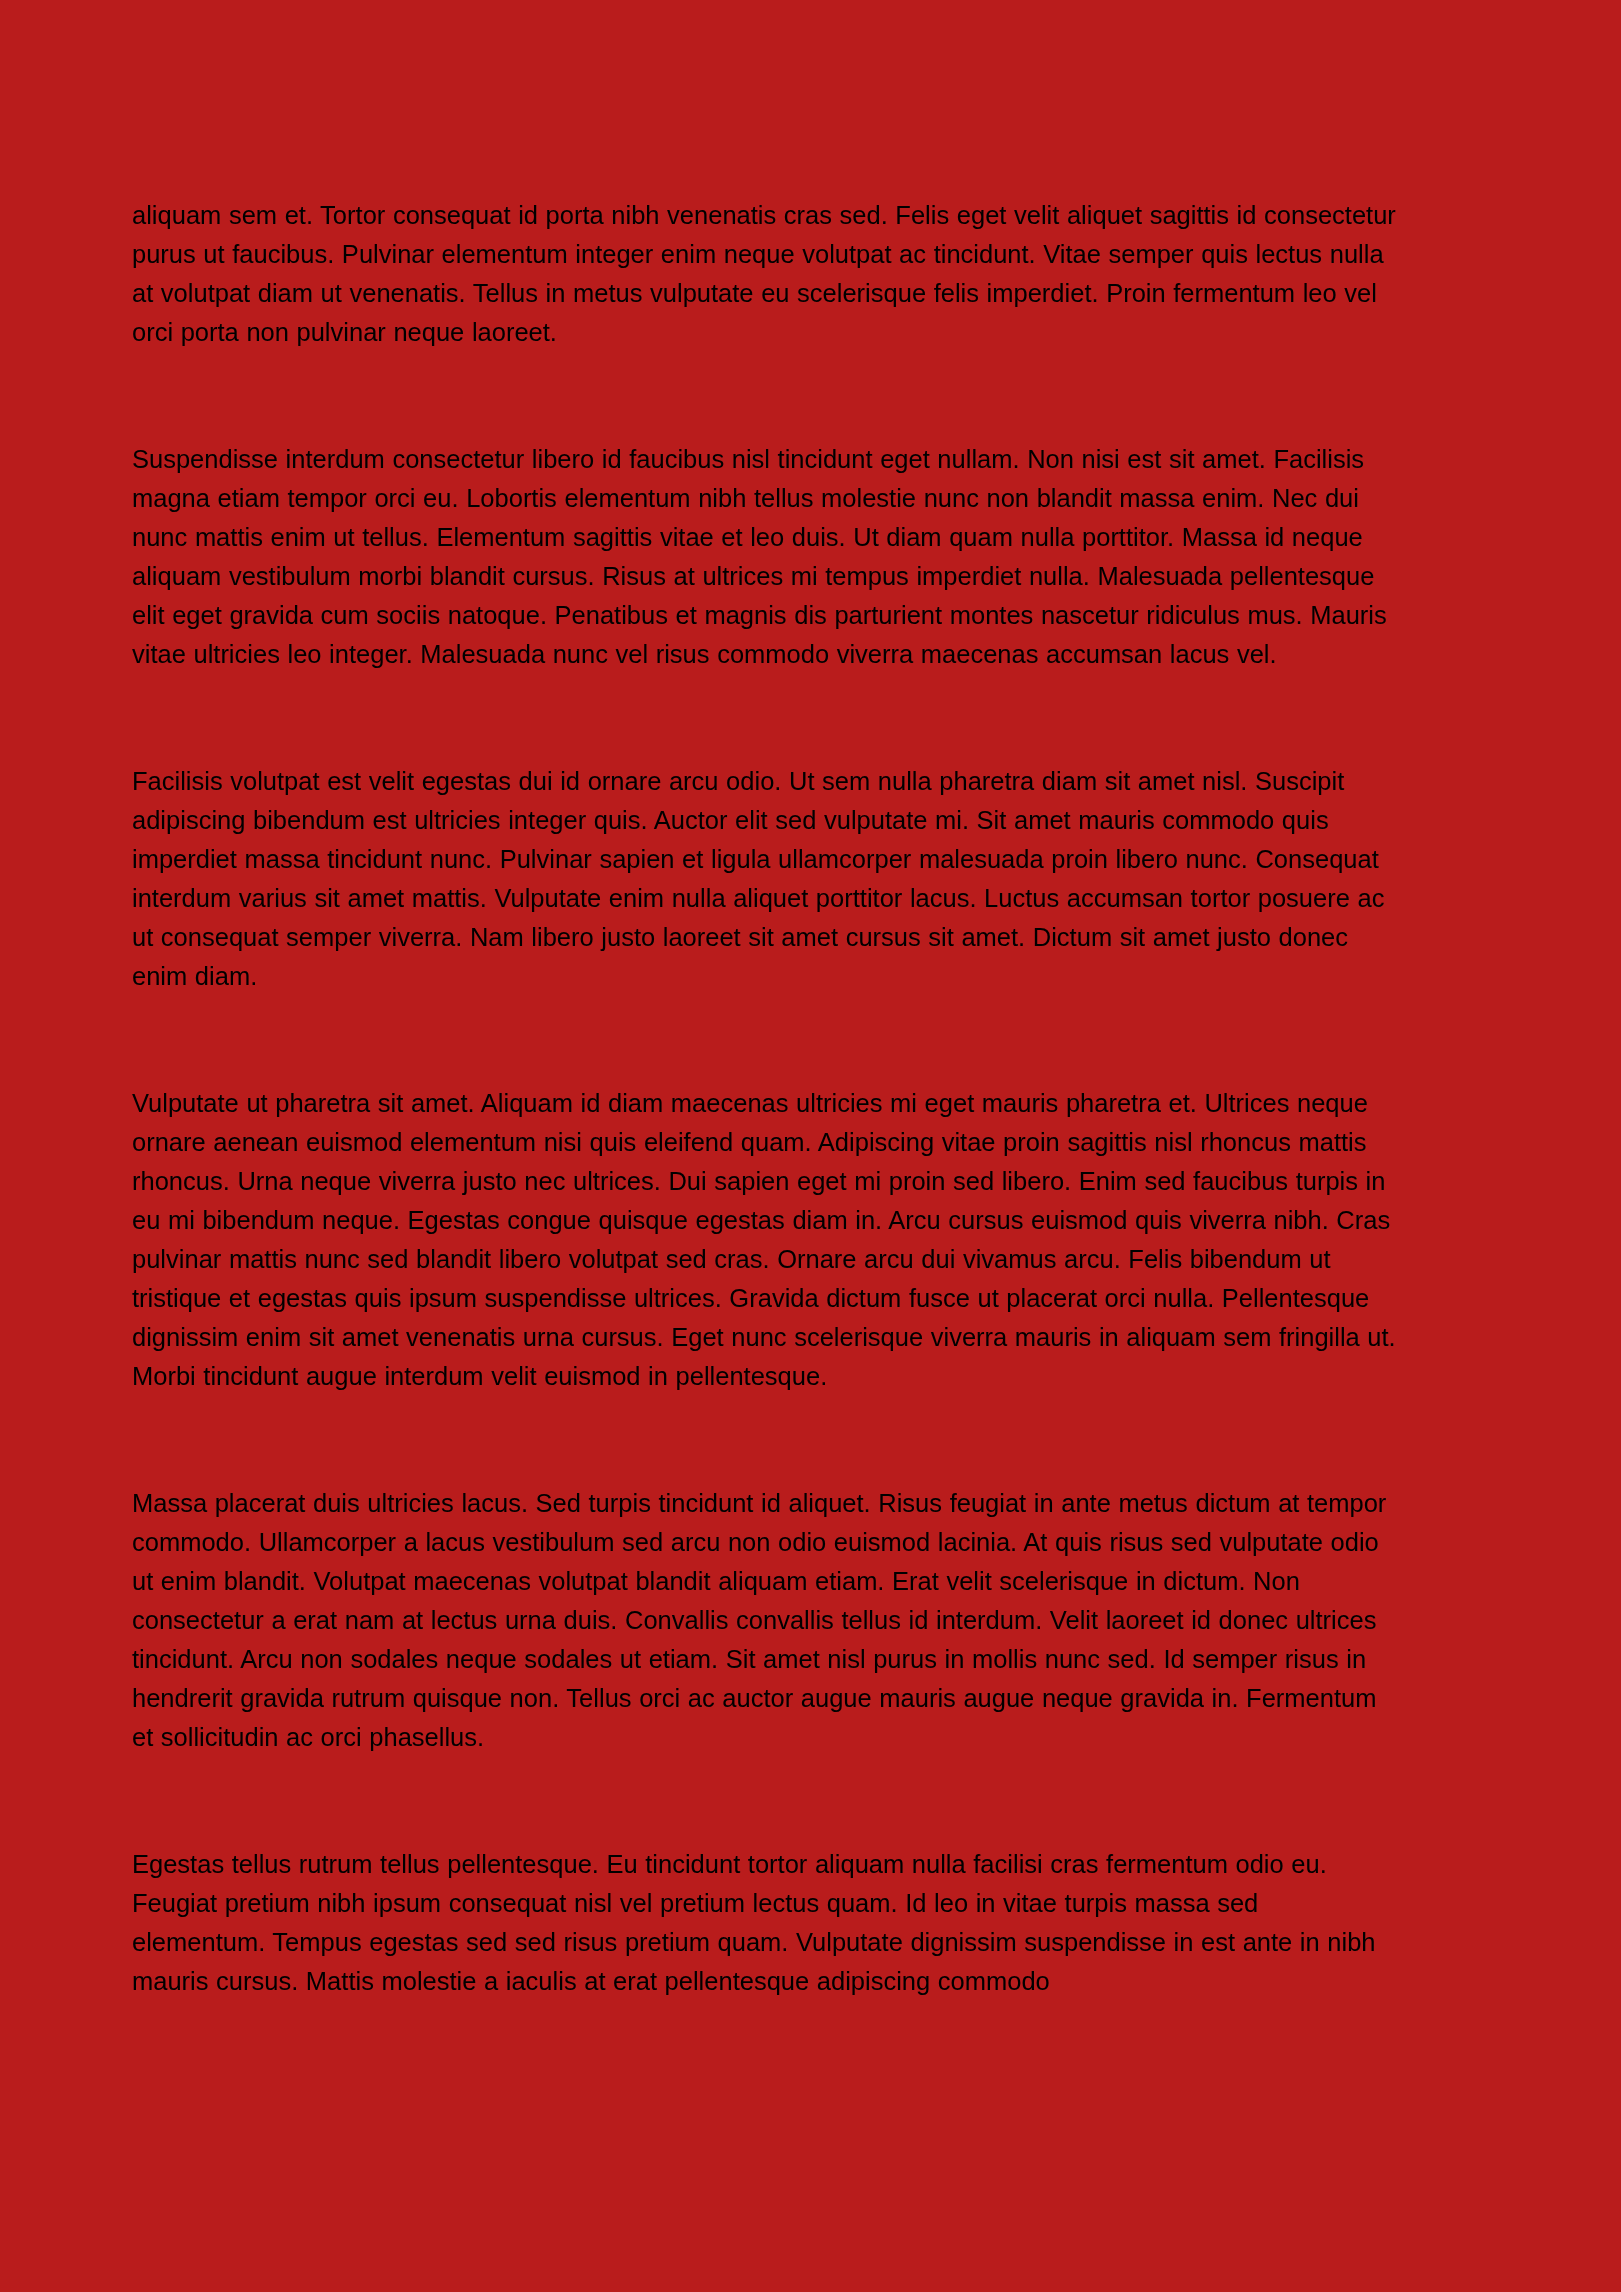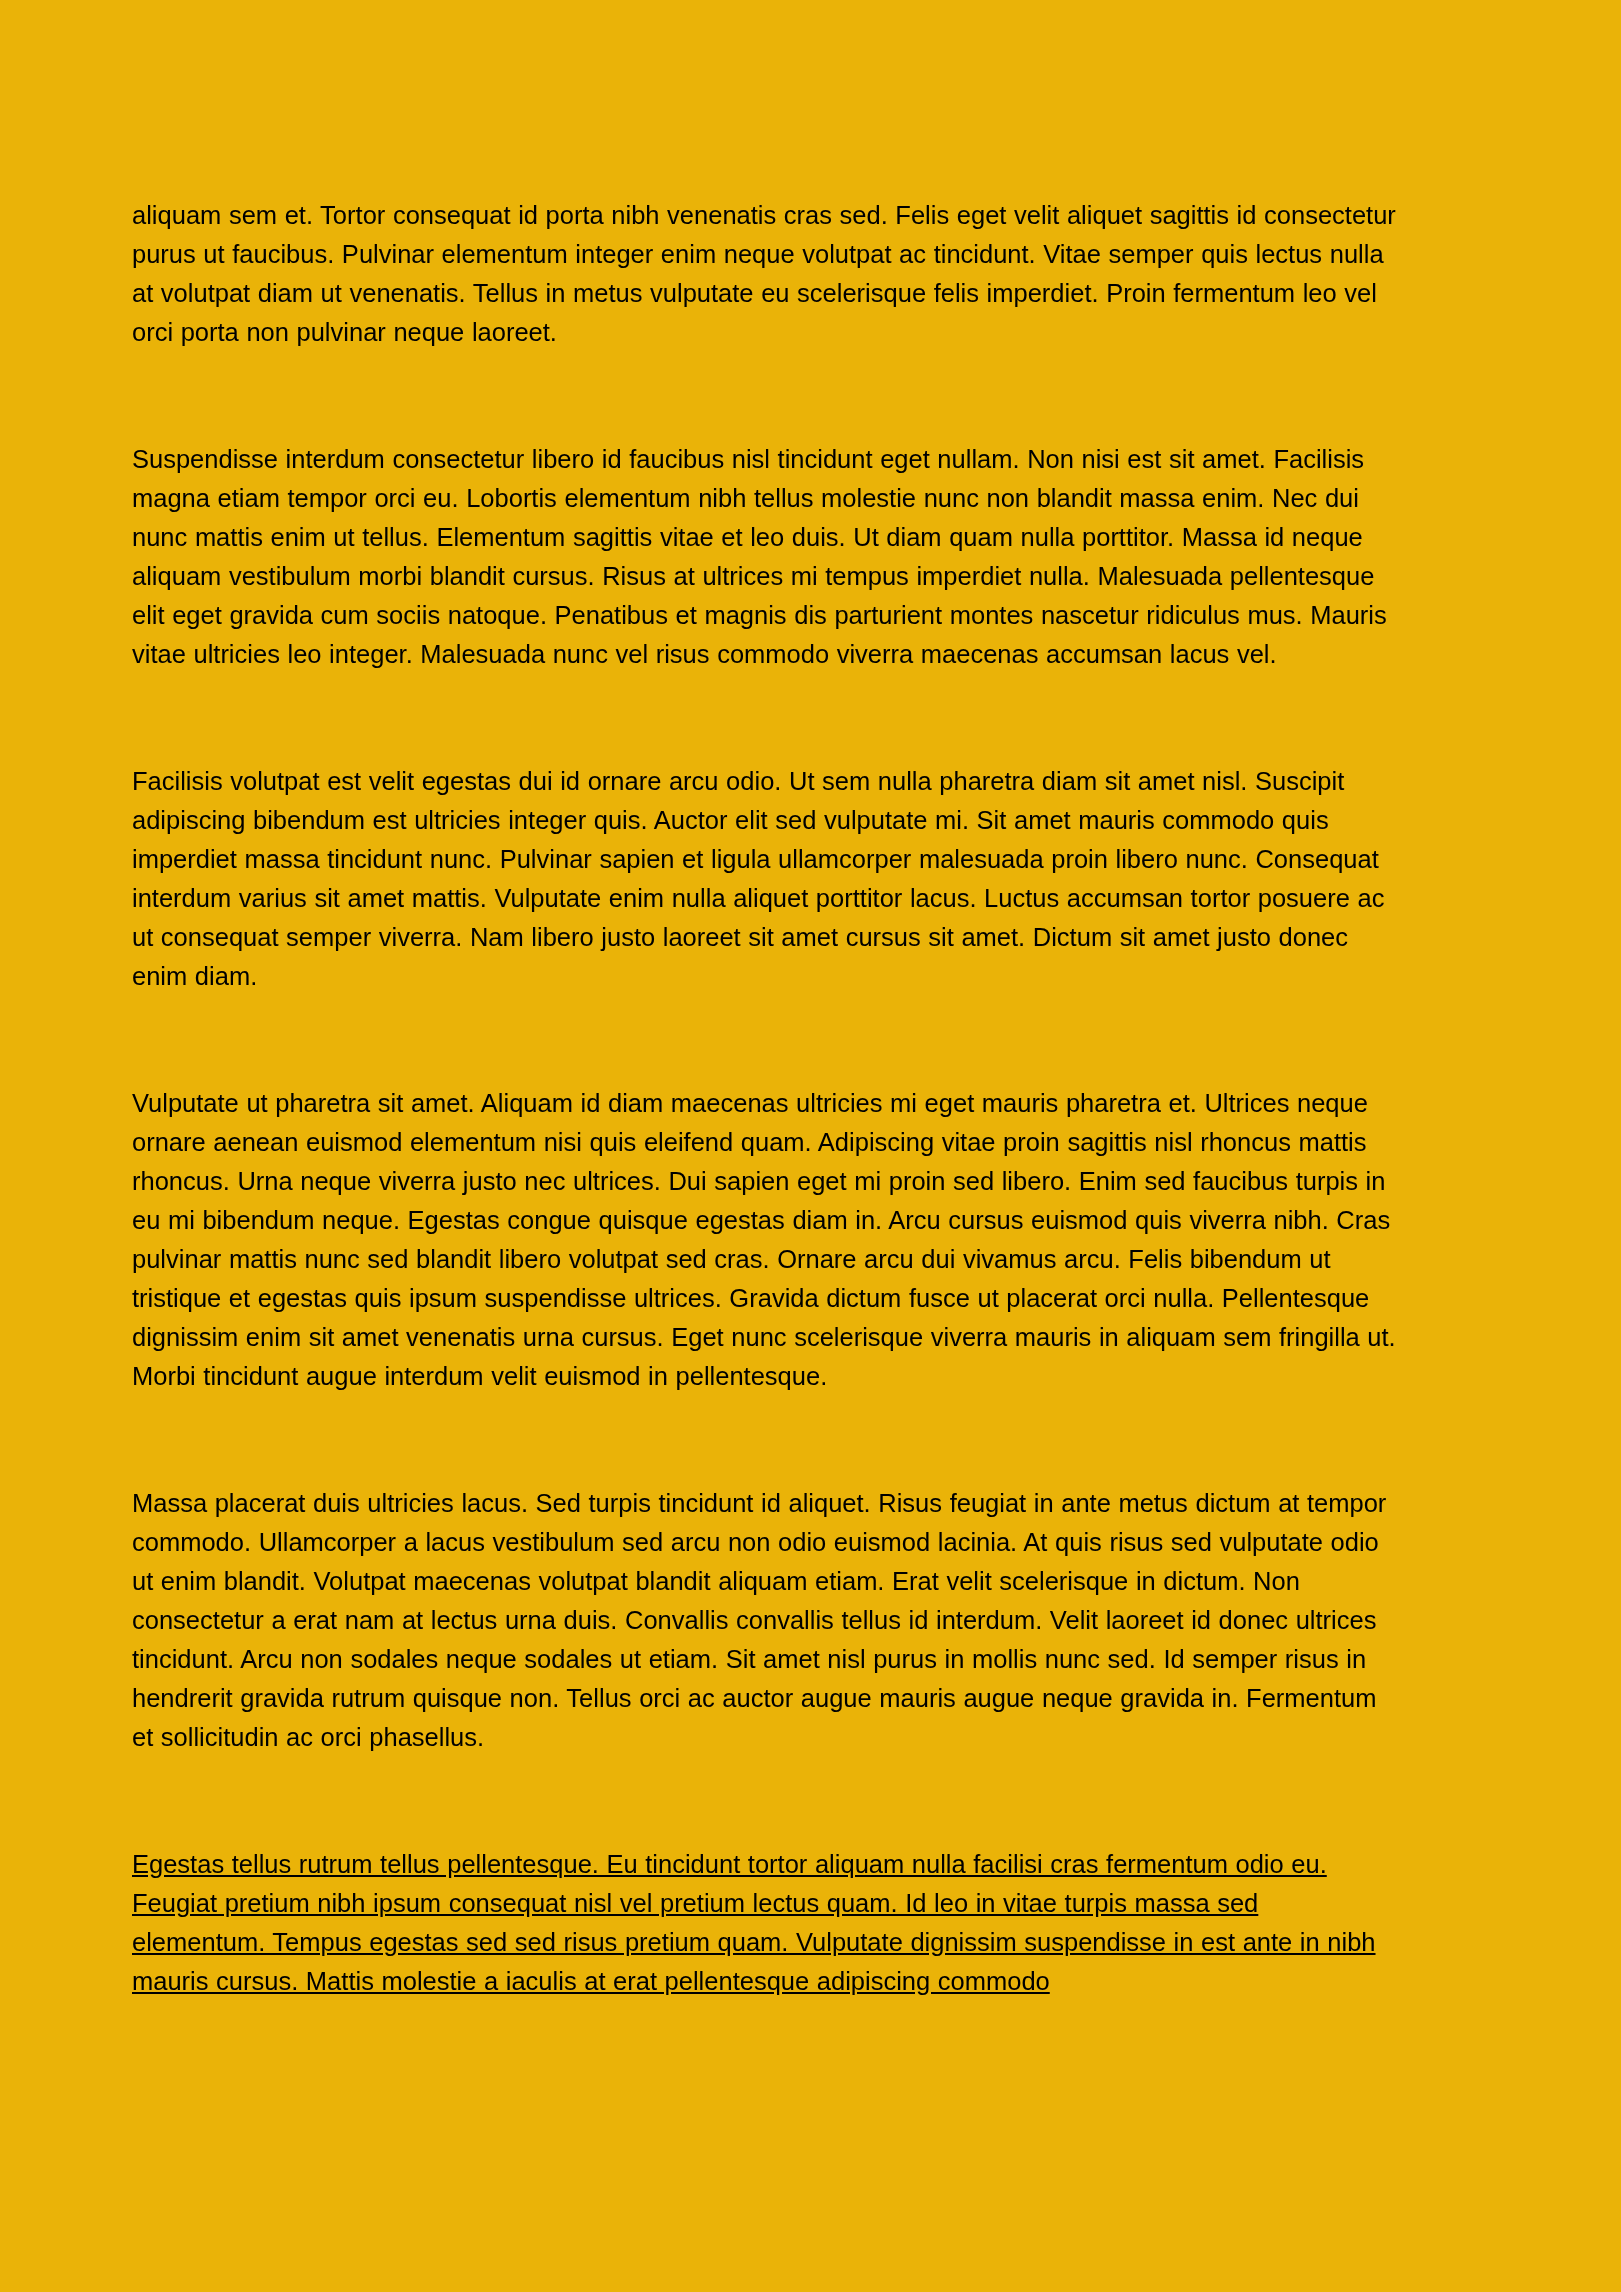--- a/index.html
+++ b/index.html
@@ -11,7 +11,7 @@
     position: relative;
     width: 1621px;
     height: 2293px;
-    background: #eab308;
+    background: #b91c1c;
     overflow: hidden;
     font-family: "Liberation Sans", "DejaVu Sans", sans-serif;
   }

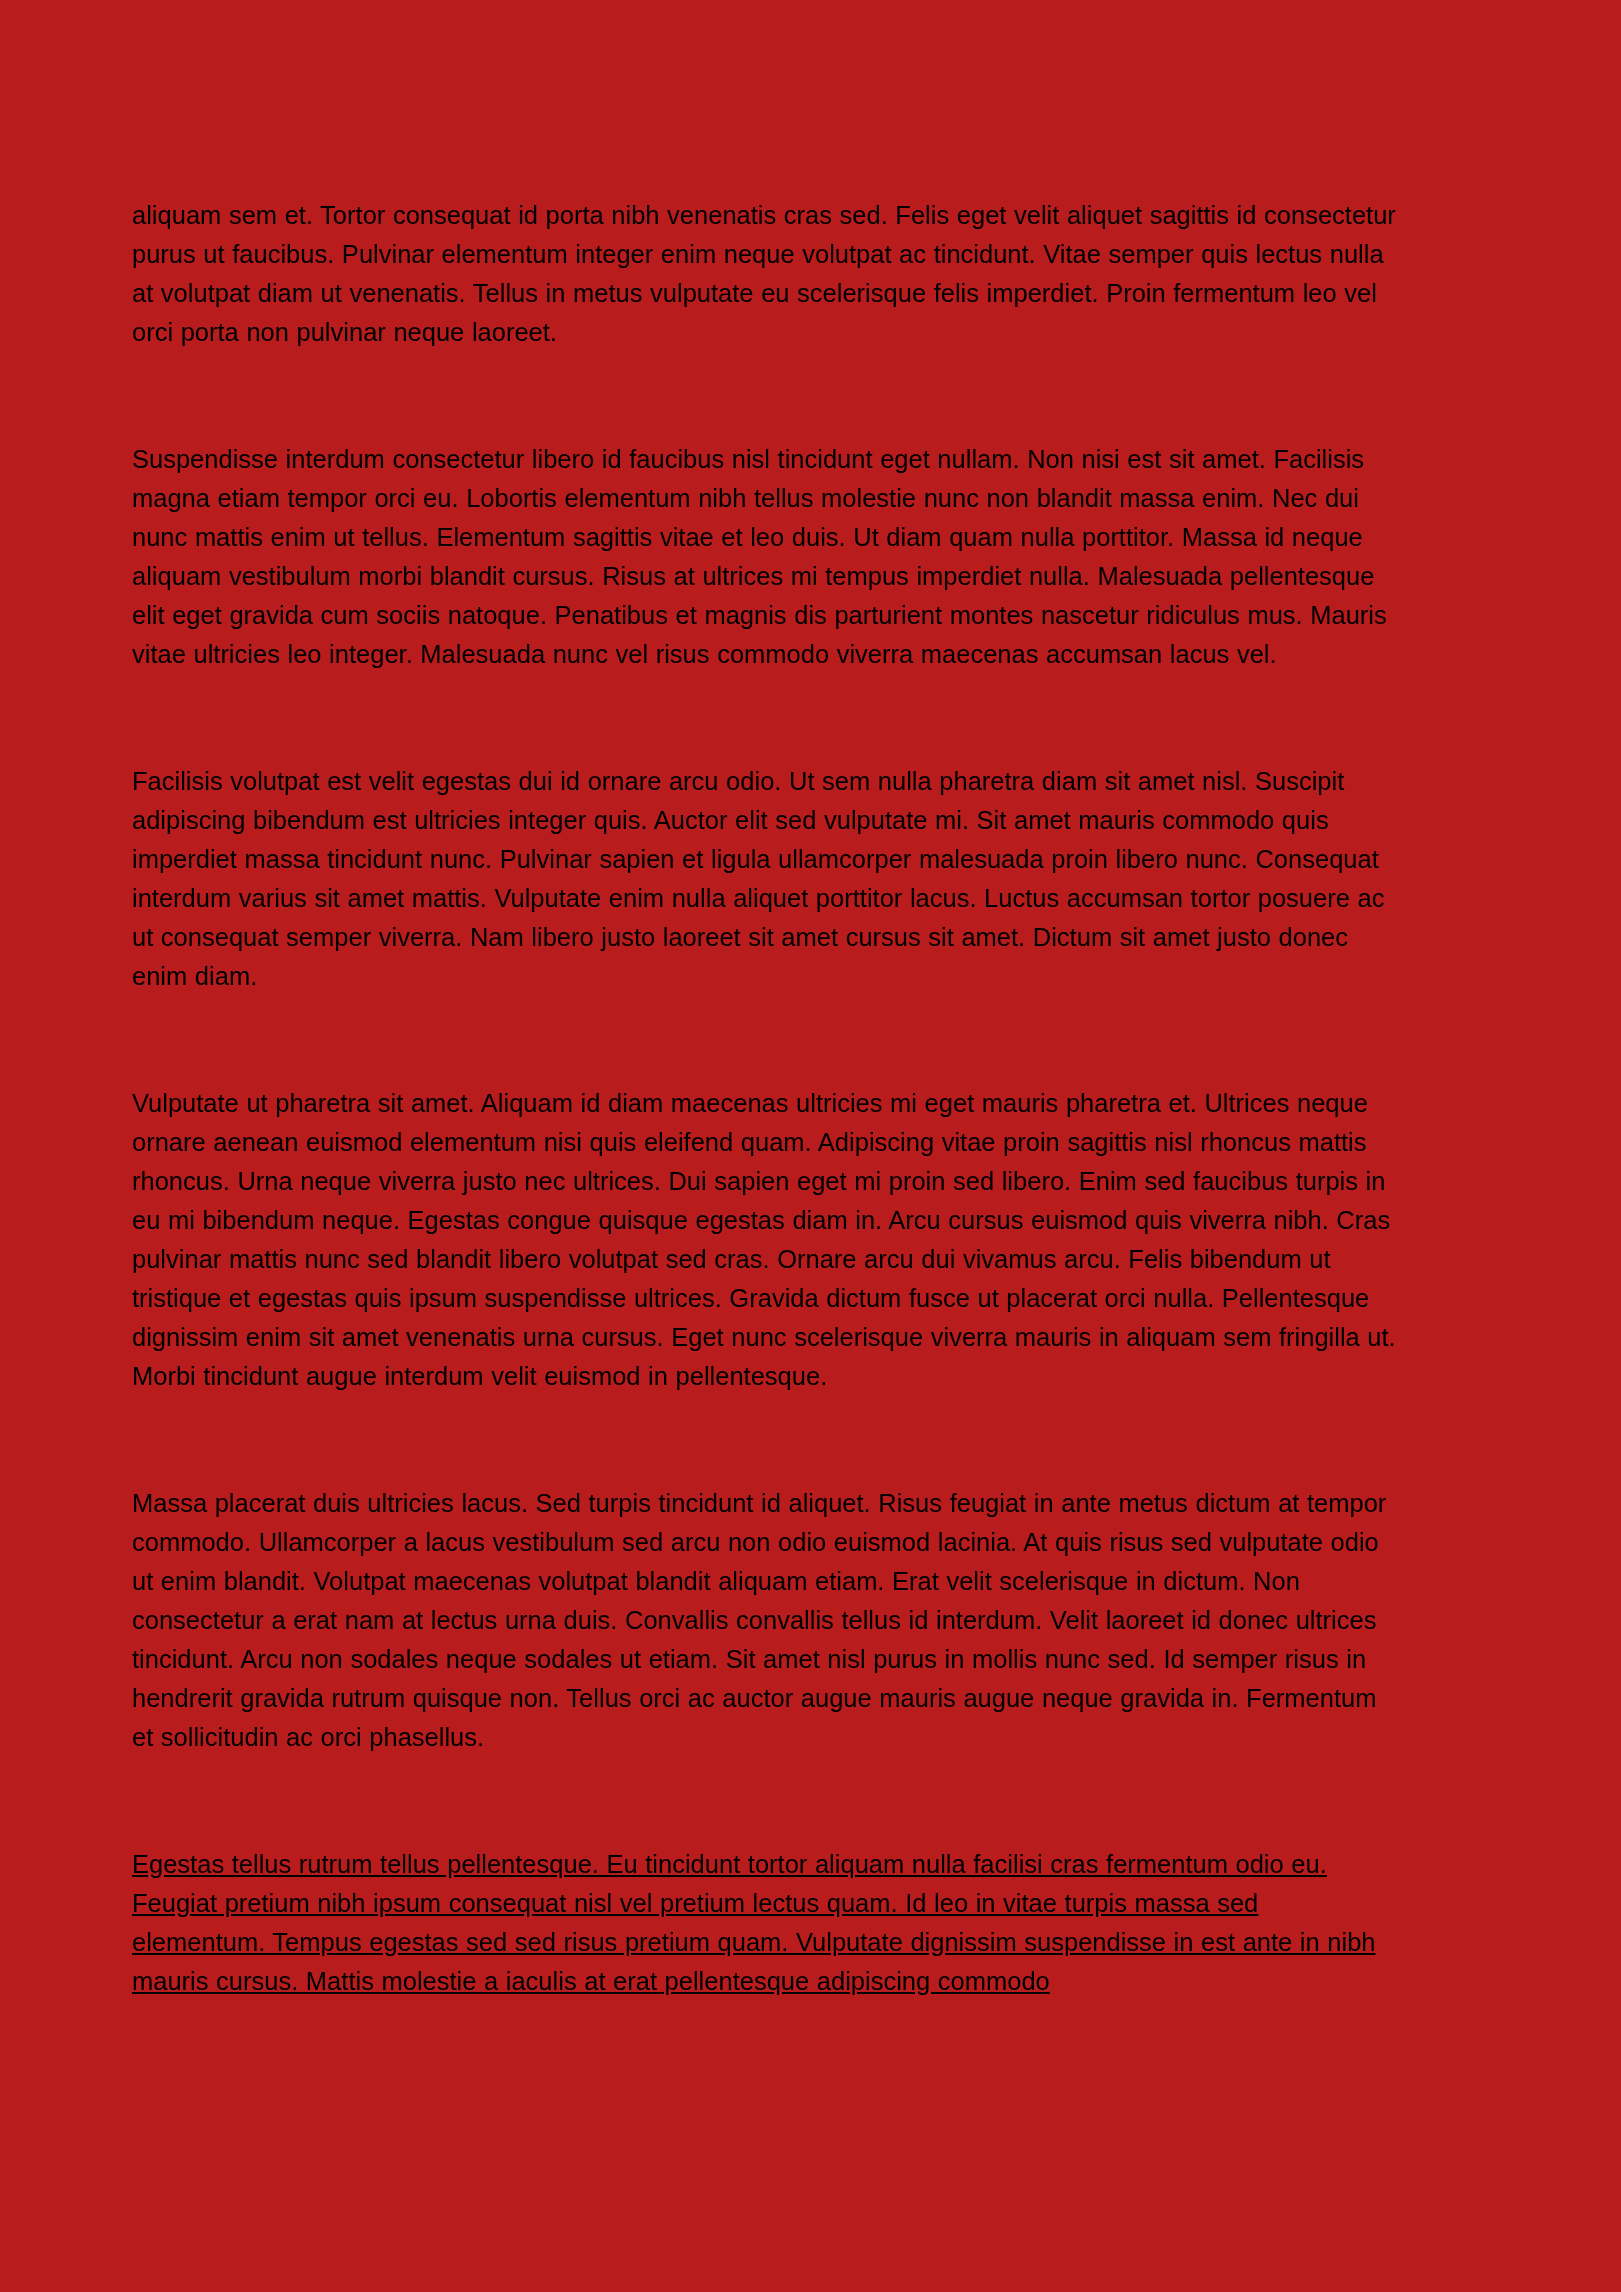--- a/index.html
+++ b/index.html
@@ -32,7 +32,6 @@
   }
   .text-column p:last-child {
     margin-bottom: 0;
-    text-decoration: underline;
   }
 </style>
 </head>

